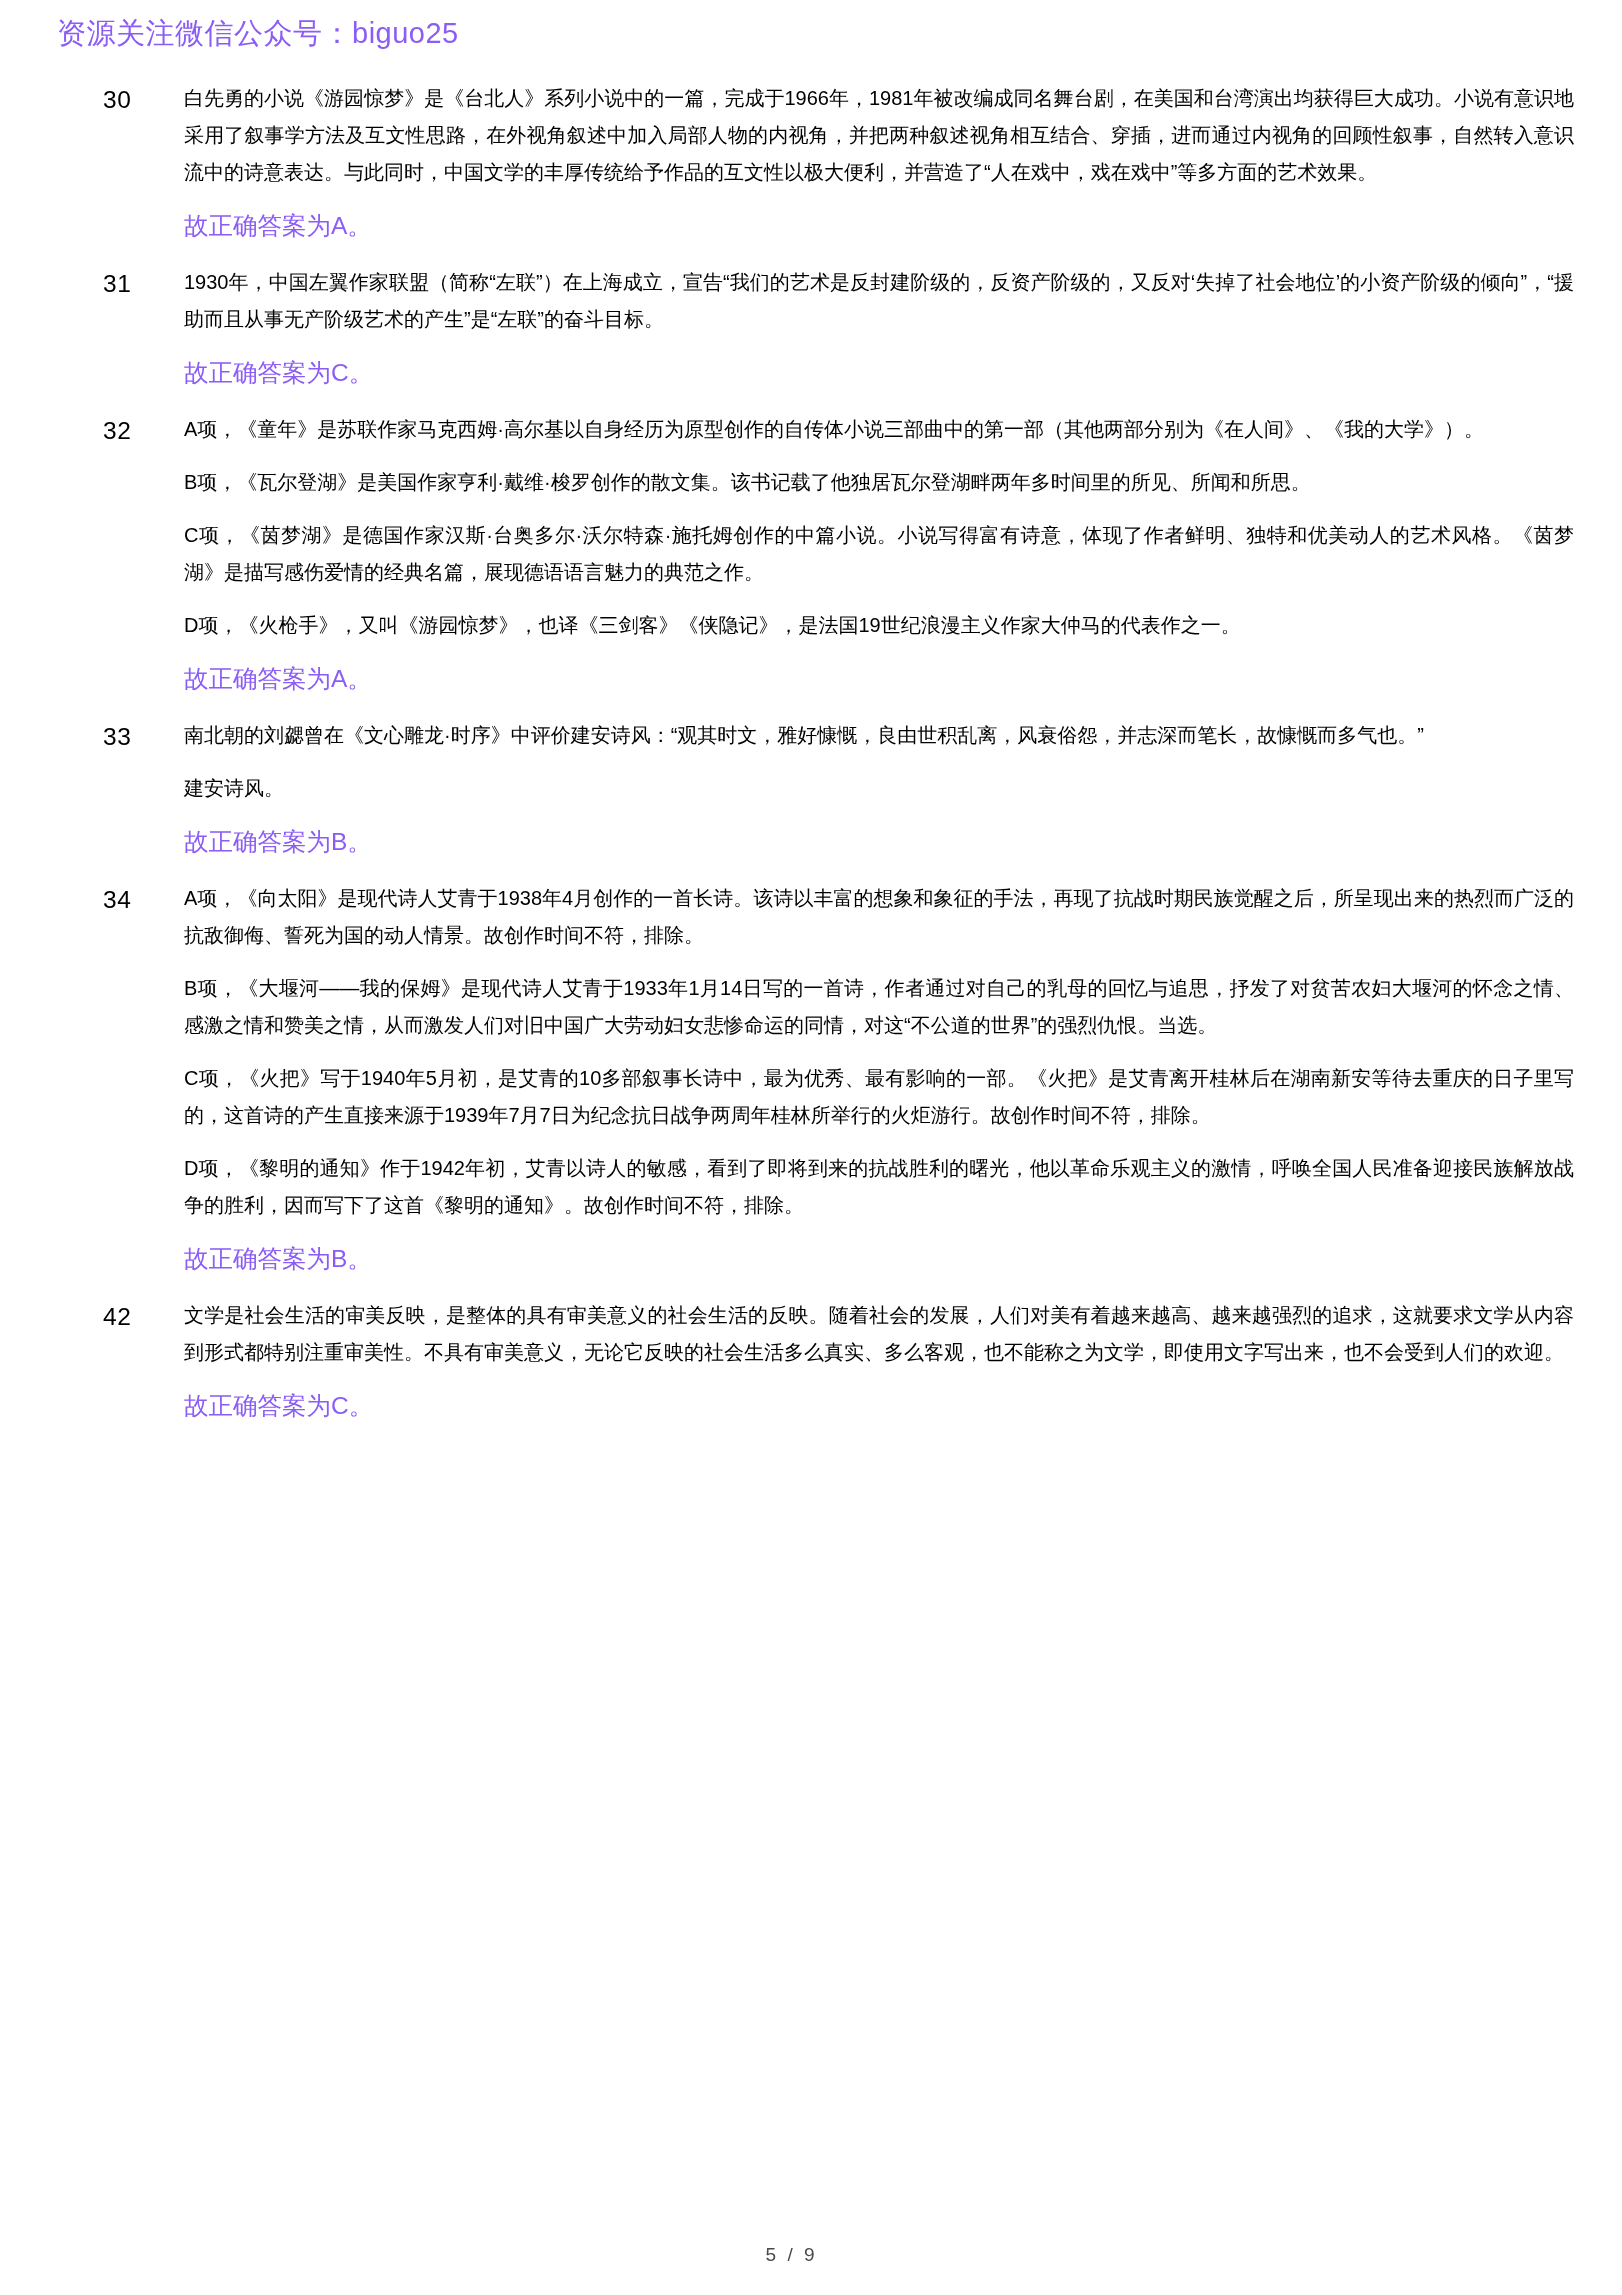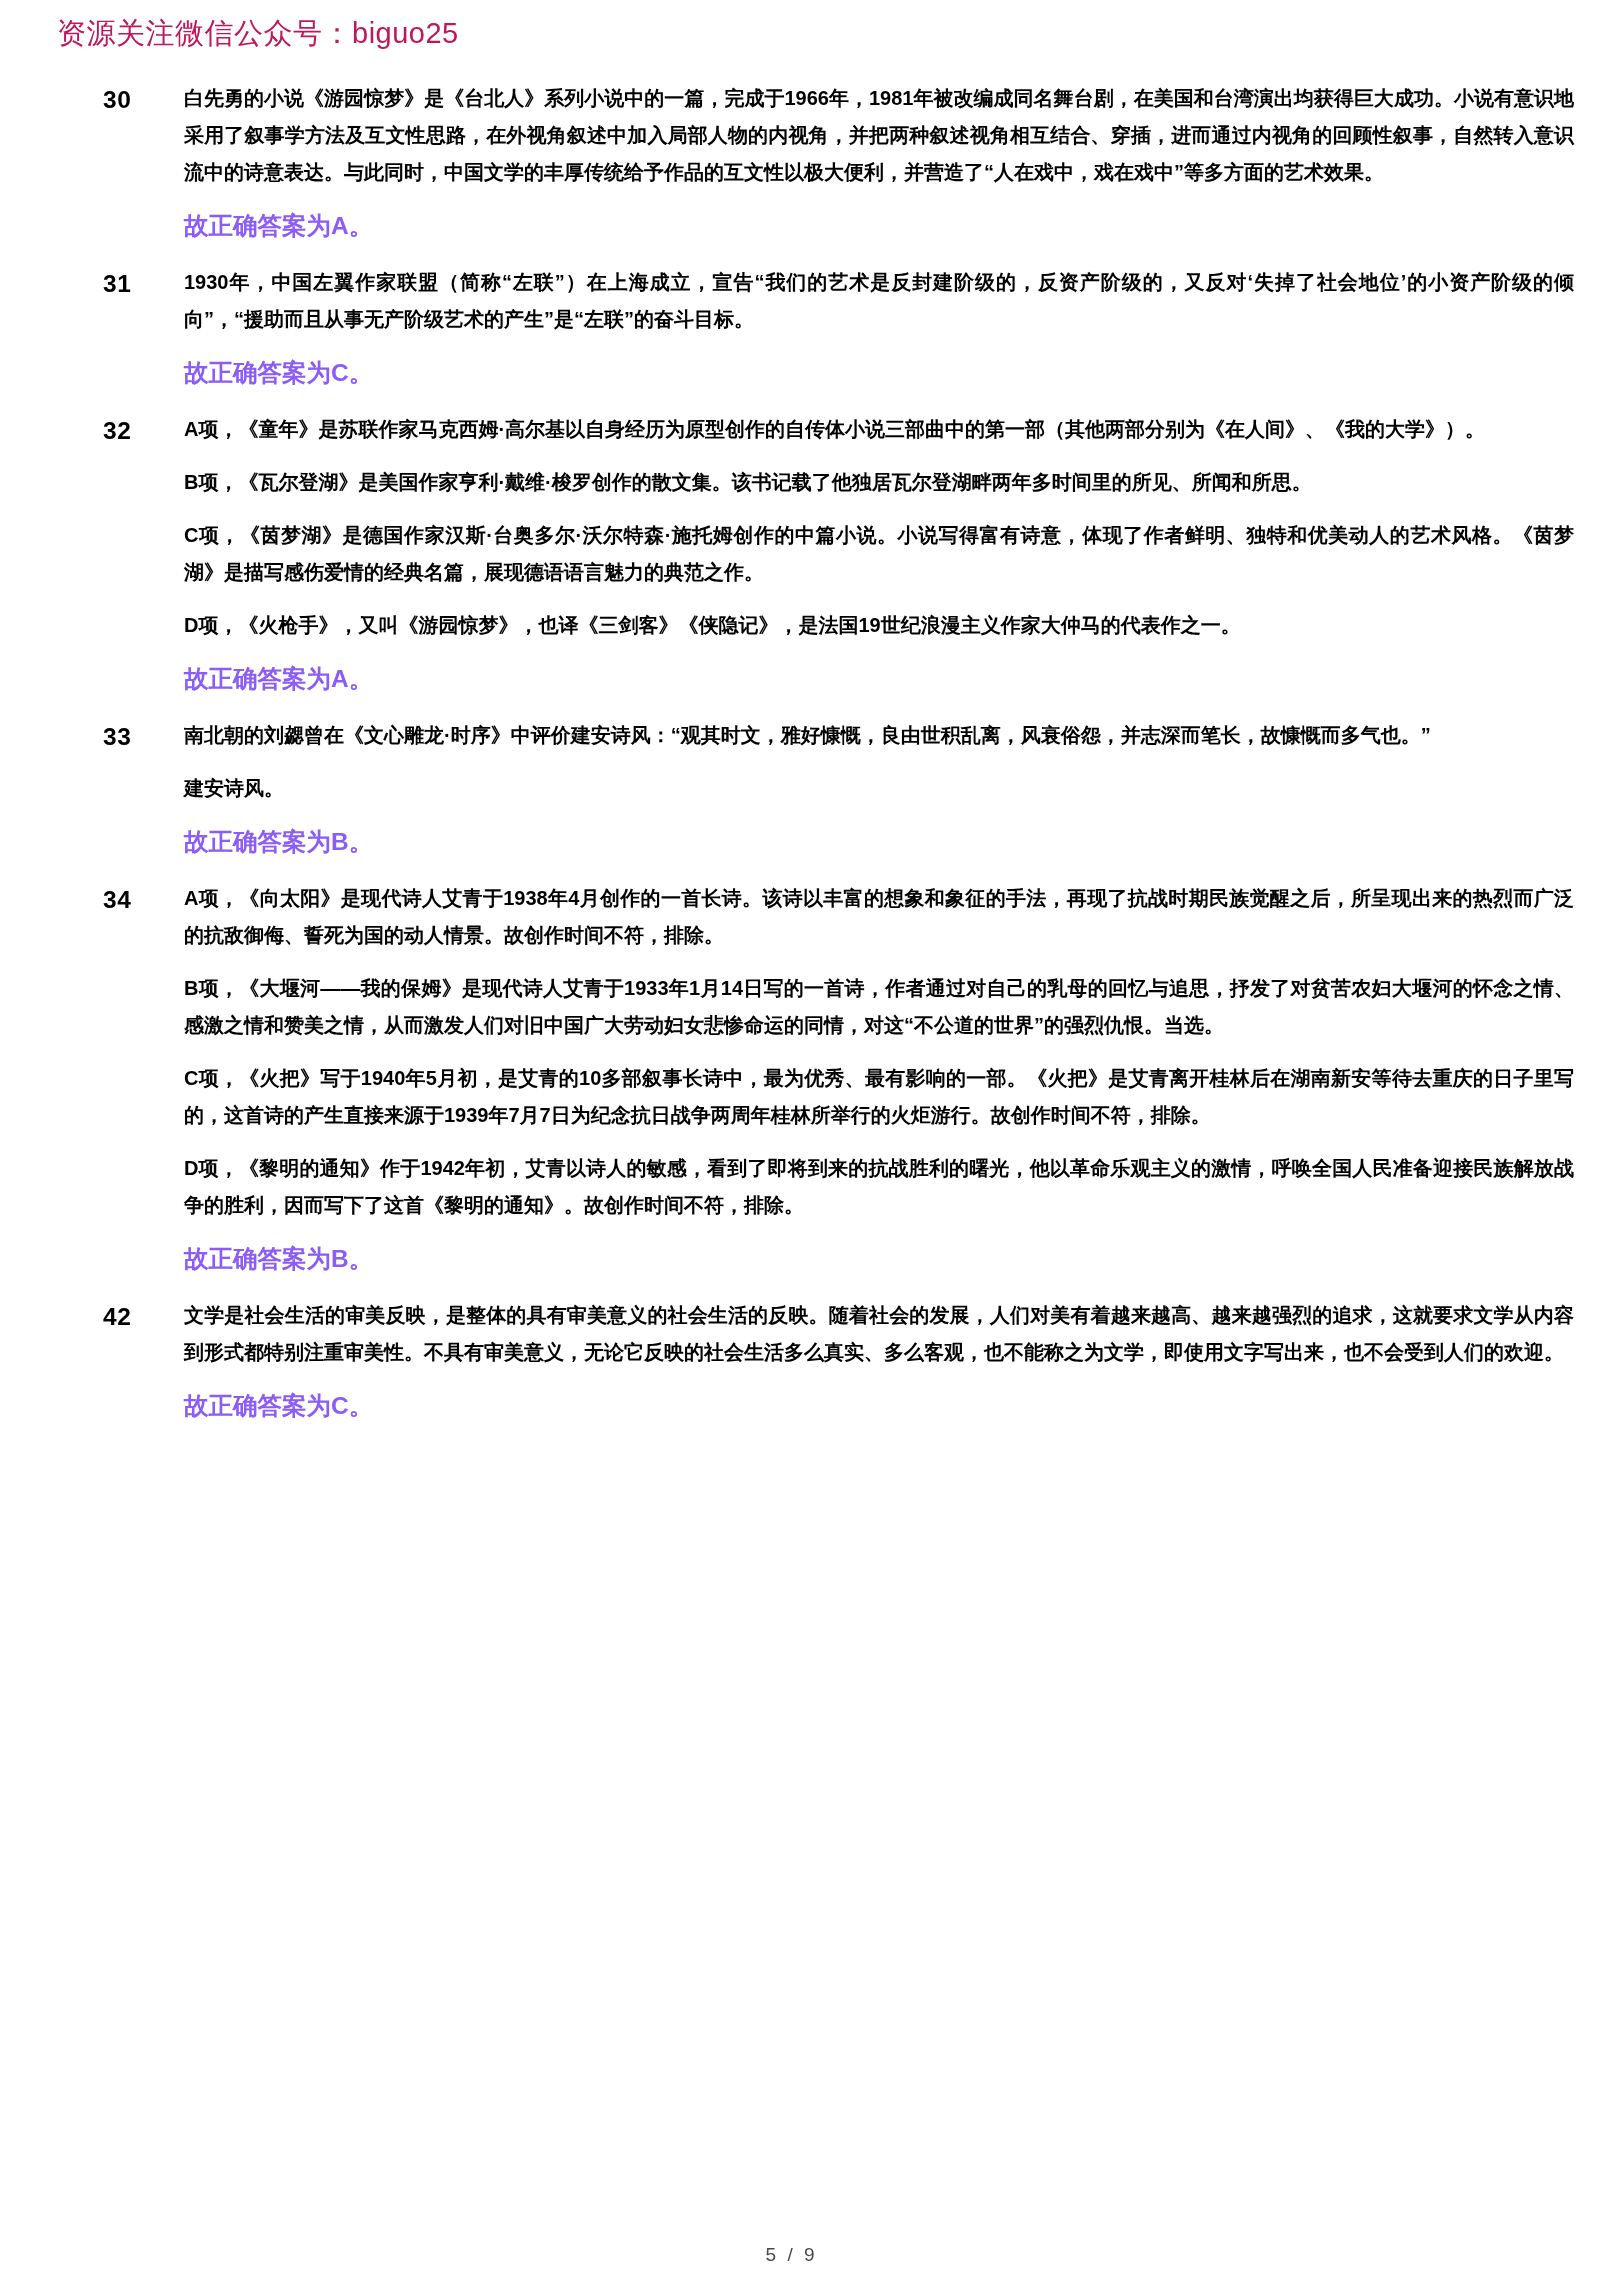--- a/index.html
+++ b/index.html
@@ -31,7 +31,7 @@
     top: 18px;
     font-size: 29px;
     line-height: 1.1;
-    color: #be185d;
+    color: #8b5cf6;
     letter-spacing: 0.5px;
     white-space: nowrap;
   }

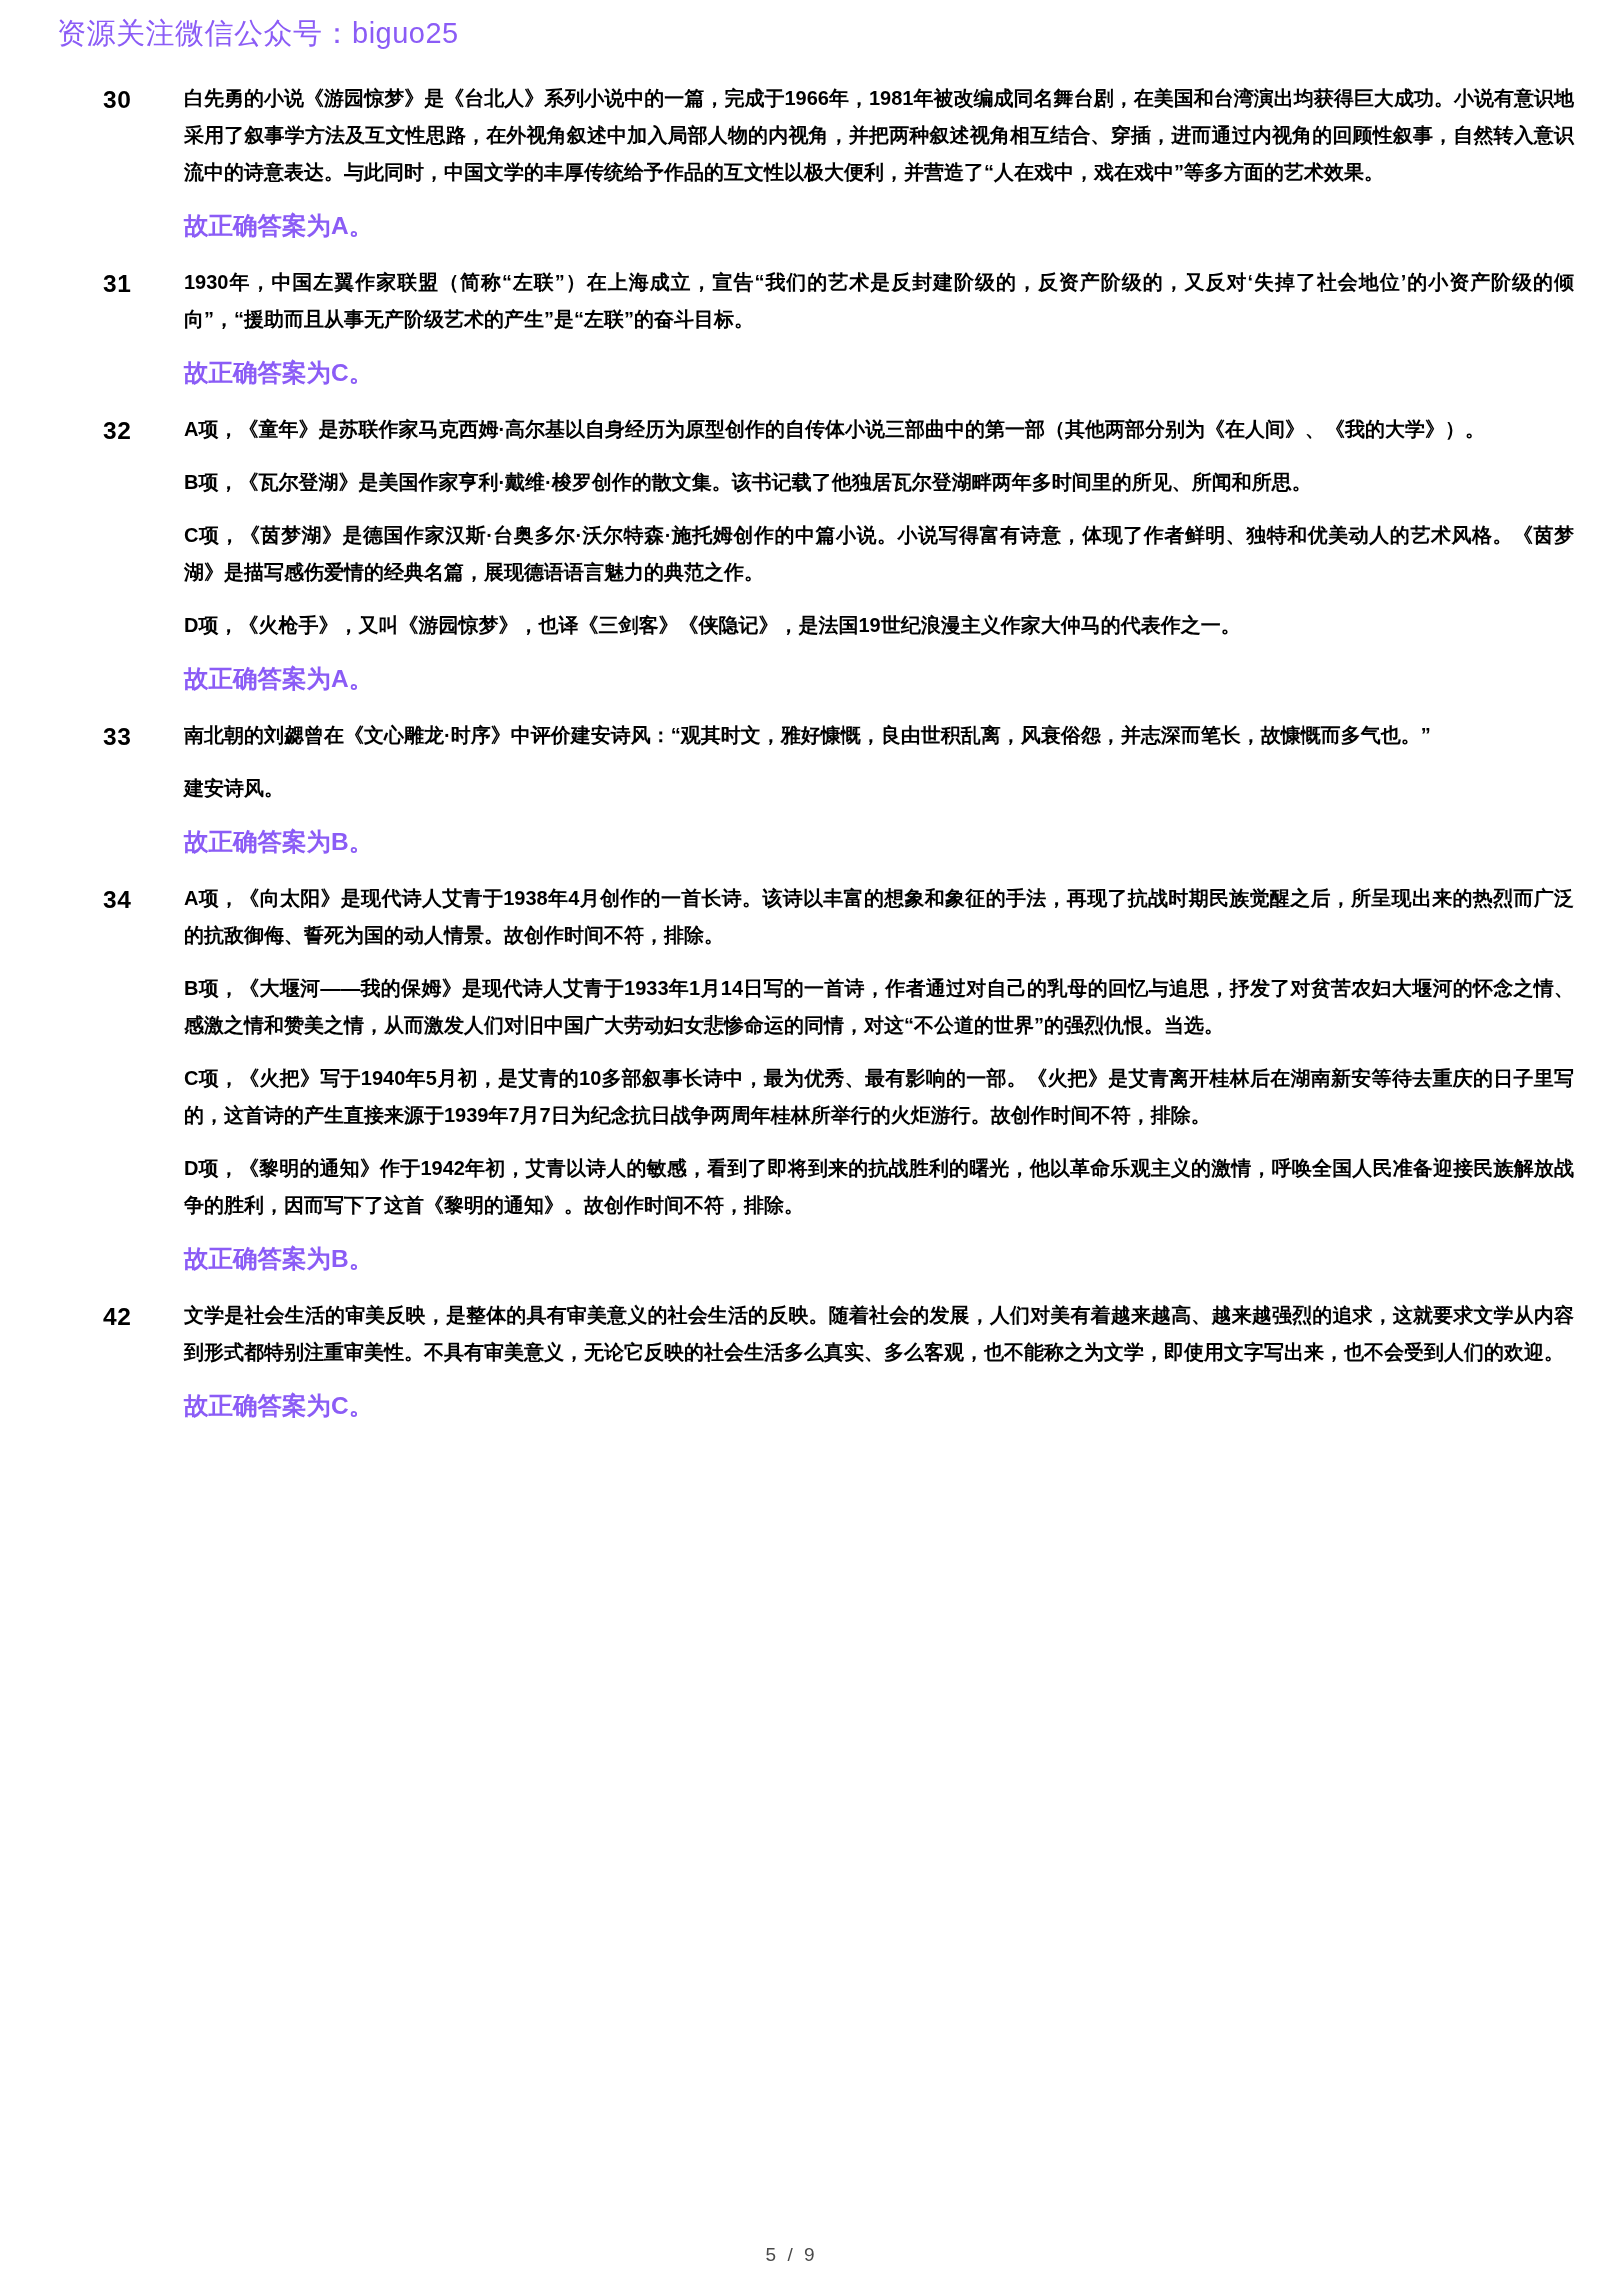--- a/index.html
+++ b/index.html
@@ -50,7 +50,6 @@
     padding-left: 184px;   
     padding-right: 48px;
     margin-bottom: 0;
-    font-weight: bold;
   }
 
   .qnum {

